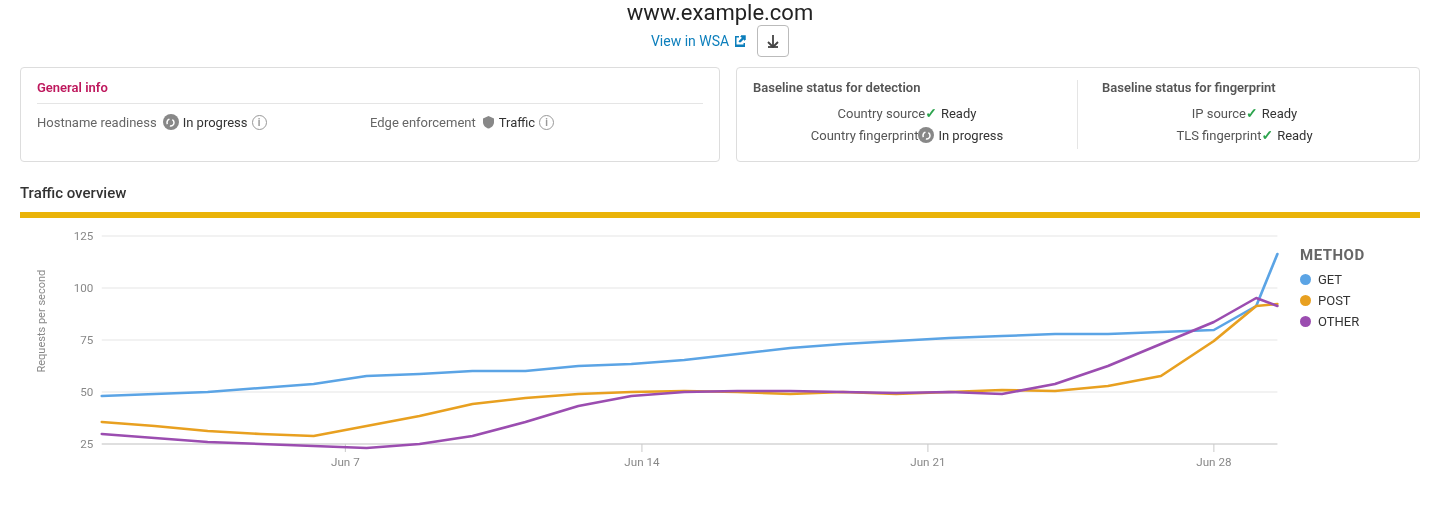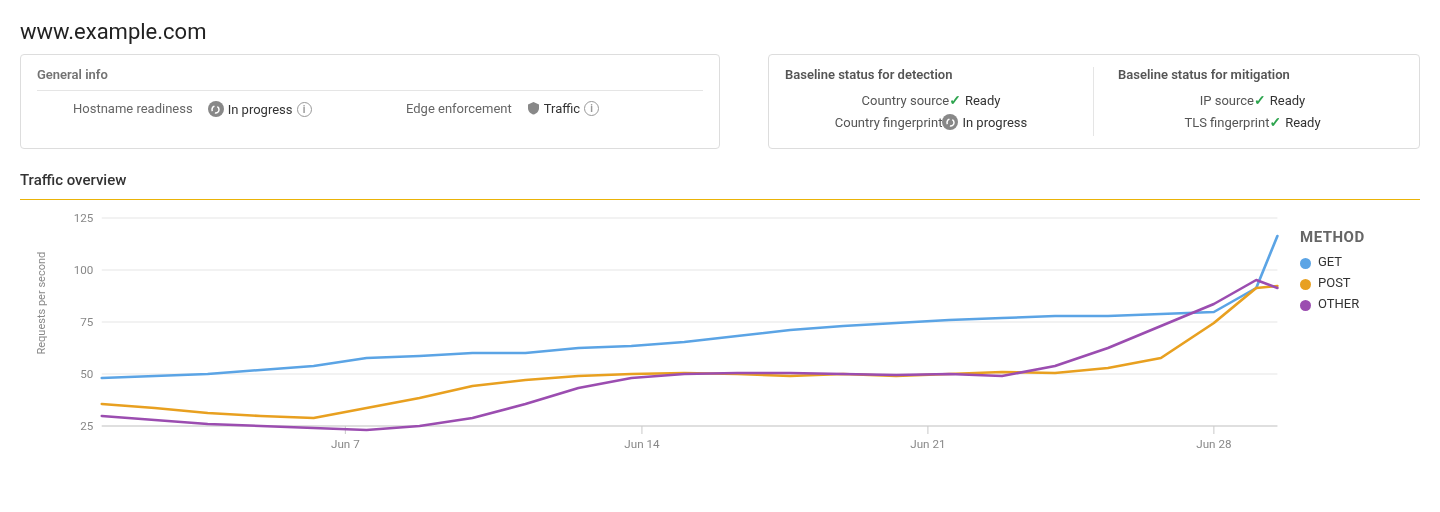--- a/index.html
+++ b/index.html
@@ -16,7 +16,8 @@
       display: flex;
       align-items: center;
       justify-content: space-between;
-      padding: 19px 20px 10px 20px;
+      padding: 0 20px 10px 20px;
+      flex-direction: column;
     }
 
     .site-title {

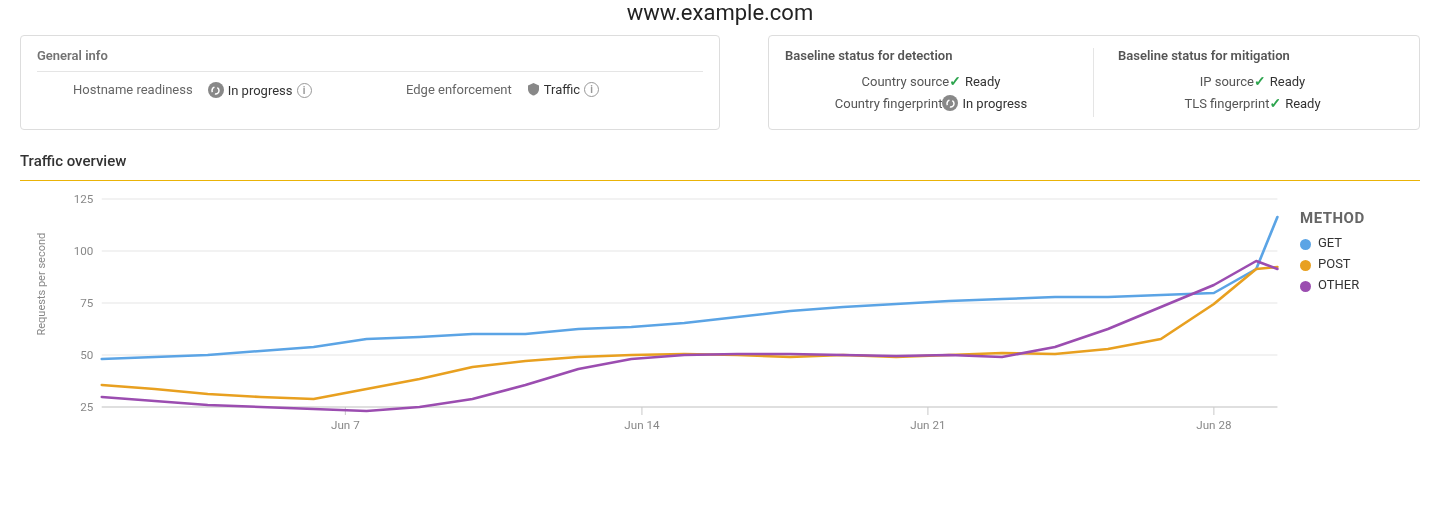--- a/index.html
+++ b/index.html
@@ -257,6 +257,24 @@
 
 <div class="top-bar">
   <h1 class="site-title">www.example.com</h1>
+  <div class="top-actions">
+    <a href="#" class="view-wsa-link">
+      <span>View in WSA</span>
+      <svg width="14" height="14" viewBox="0 0 14 14" fill="none">
+        <path d="M2 2h4v1.5H3.5v7h7V9H12v4H2V2z" fill="#0d7fbc"></path>
+        <path d="M7 2h5v5l-1.5-1.5-3 3L6 7l3-3L7.5 2.5" fill="#0d7fbc"></path>
+        <polyline points="8,2 12,2 12,6" stroke="#0d7fbc" stroke-width="1.5" fill="none"></polyline>
+        <line x1="6" y1="8" x2="11.5" y2="2.5" stroke="#0d7fbc" stroke-width="1.5"></line>
+      </svg>
+    </a>
+    <button class="download-btn">
+      <svg width="14" height="14" viewBox="0 0 14 14" fill="none">
+        <polyline points="2,8 7,13 12,8" stroke="#444" stroke-width="1.8" fill="none" stroke-linejoin="round"></polyline>
+        <line x1="7" y1="1" x2="7" y2="13" stroke="#444" stroke-width="1.8"></line>
+        <line x1="2" y1="13" x2="12" y2="13" stroke="#444" stroke-width="1.8"></line>
+      </svg>
+    </button>
+  </div>
 </div>
 
 <div class="info-panels">

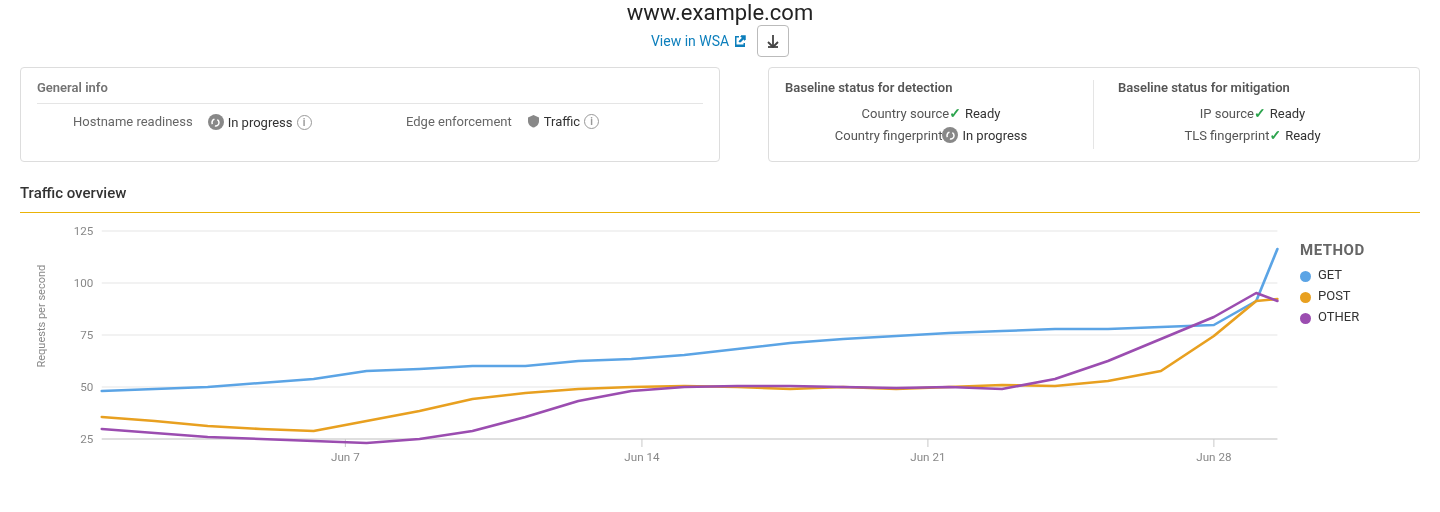--- a/index.html
+++ b/index.html
@@ -78,7 +78,7 @@
     .panel-title {
       font-size: 13px;
       font-weight: 600;
-      color: #737373;
+      color: #be185d;
       padding-bottom: 8px;
       border-bottom: 1px solid #e5e5e5;
       margin-bottom: 10px;

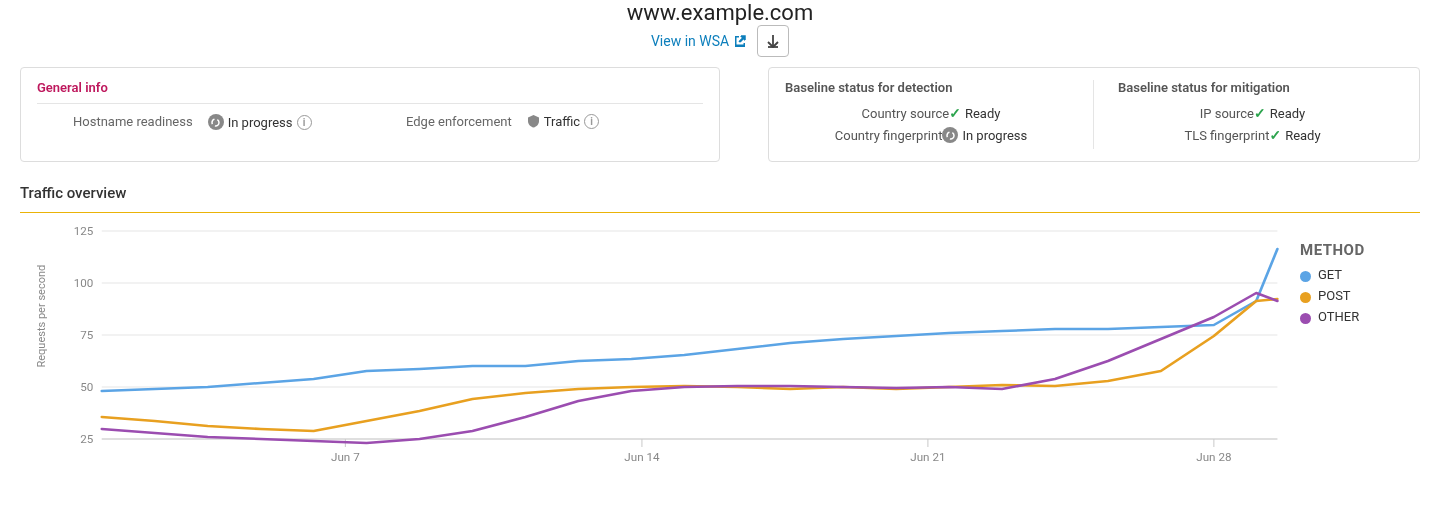--- a/index.html
+++ b/index.html
@@ -72,7 +72,6 @@
 
     .panel-baseline {
       flex: 1;
-      margin-left: 32px;
     }
 
     .panel-title {

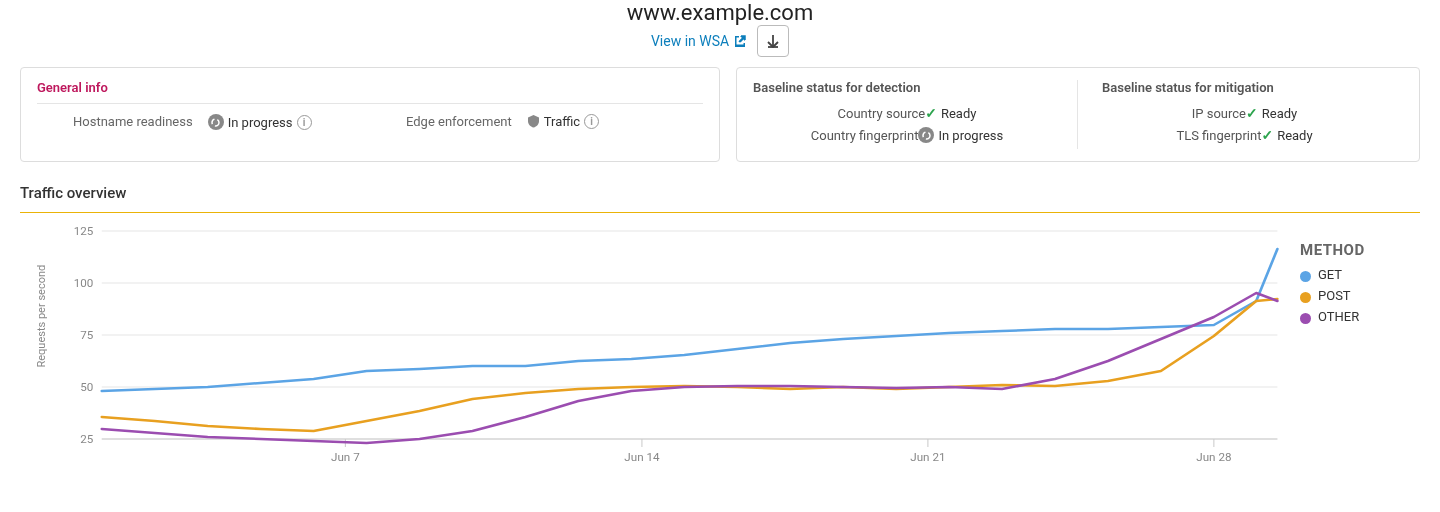--- a/index.html
+++ b/index.html
@@ -338,7 +338,7 @@
       </div>
 
       <div class="baseline-col">
-        <div class="baseline-col-title">Baseline status for mitigation</div>
+        <div class="baseline-col-title">Baseline status for fingerprint</div>
 
         <div class="baseline-row">
           <span class="baseline-label">IP source</span>

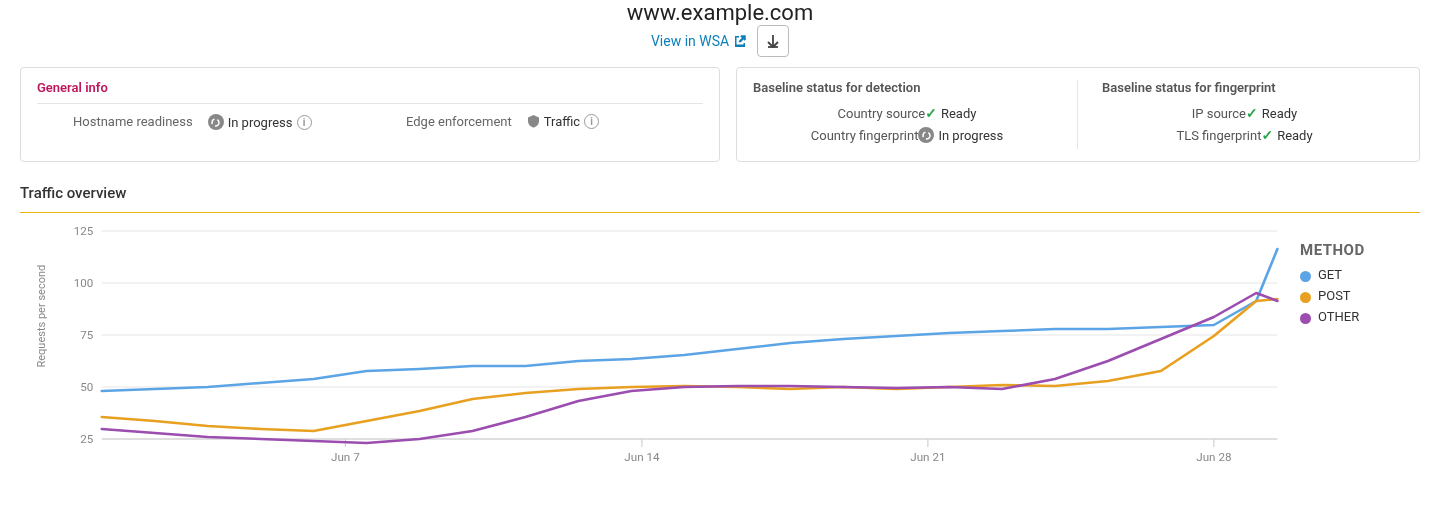--- a/index.html
+++ b/index.html
@@ -91,9 +91,8 @@
 
     .general-row {
       display: flex;
-      align-items: flex-start;
-      gap: 15px;
-      margin-left: 36px;
+      align-items: center;
+      gap: 6px;
     }
 
     .field-label {

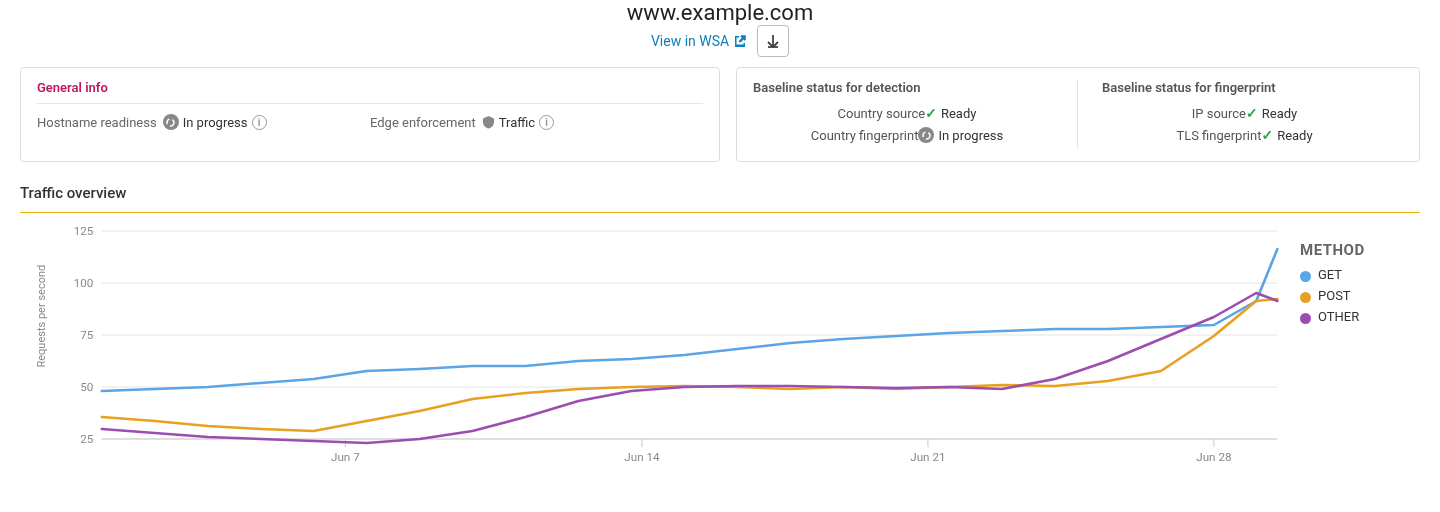--- a/index.html
+++ b/index.html
@@ -196,7 +196,7 @@
       font-size: 15px;
       font-weight: 500;
       padding-bottom: 10px;
-      border-bottom: 1px solid #eab308;
+      border-bottom: 6px solid #eab308;
       margin-bottom: 8px;
     }
 

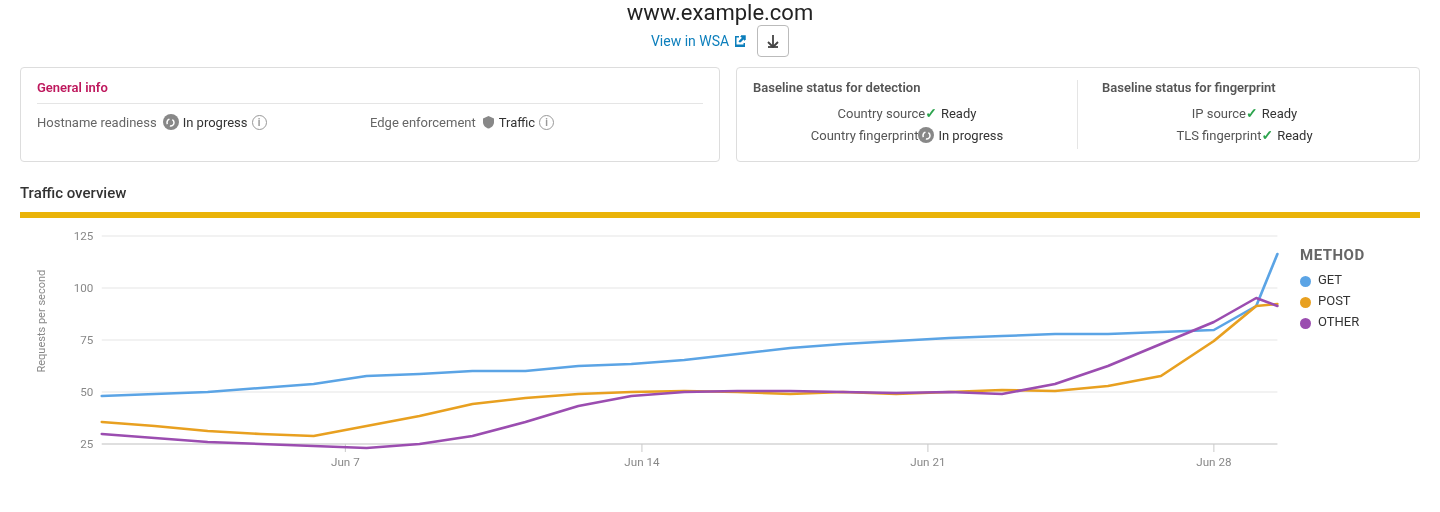--- a/index.html
+++ b/index.html
@@ -231,7 +231,7 @@
 
     .legend-item {
       display: flex;
-      align-items: flex-end;
+      align-items: center;
       gap: 7px;
       margin-bottom: 6px;
       font-size: 13px;

